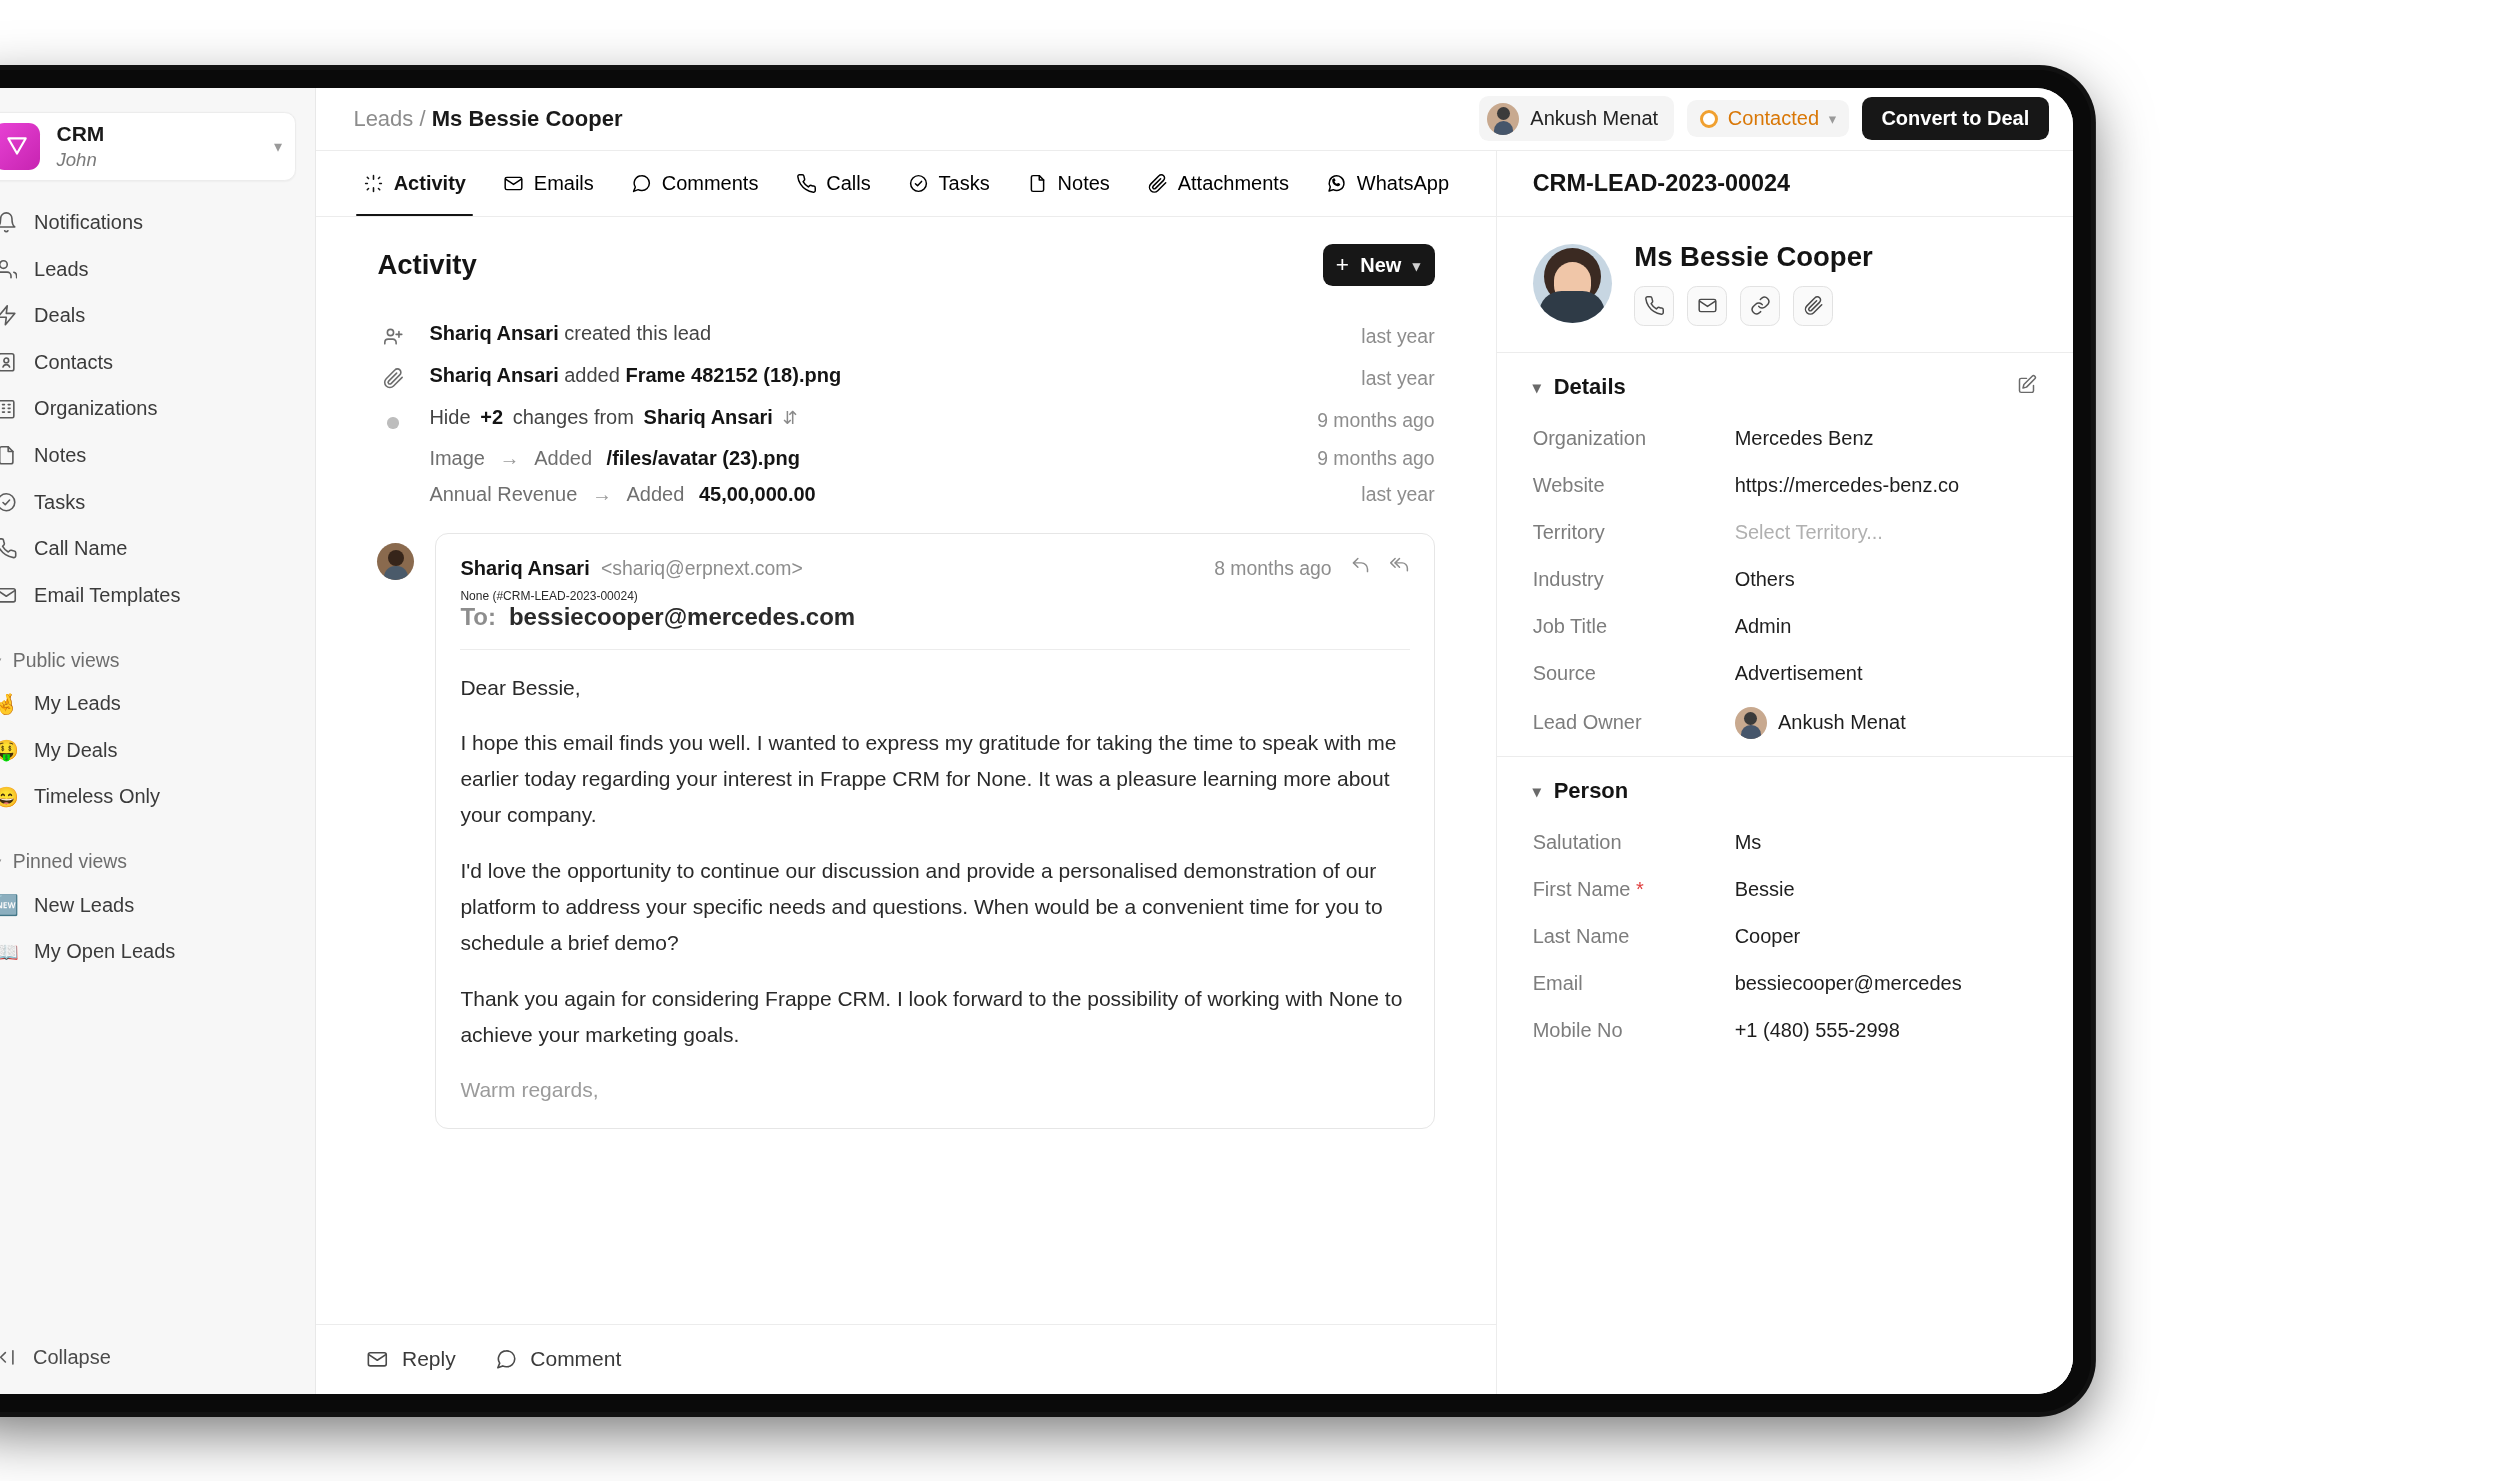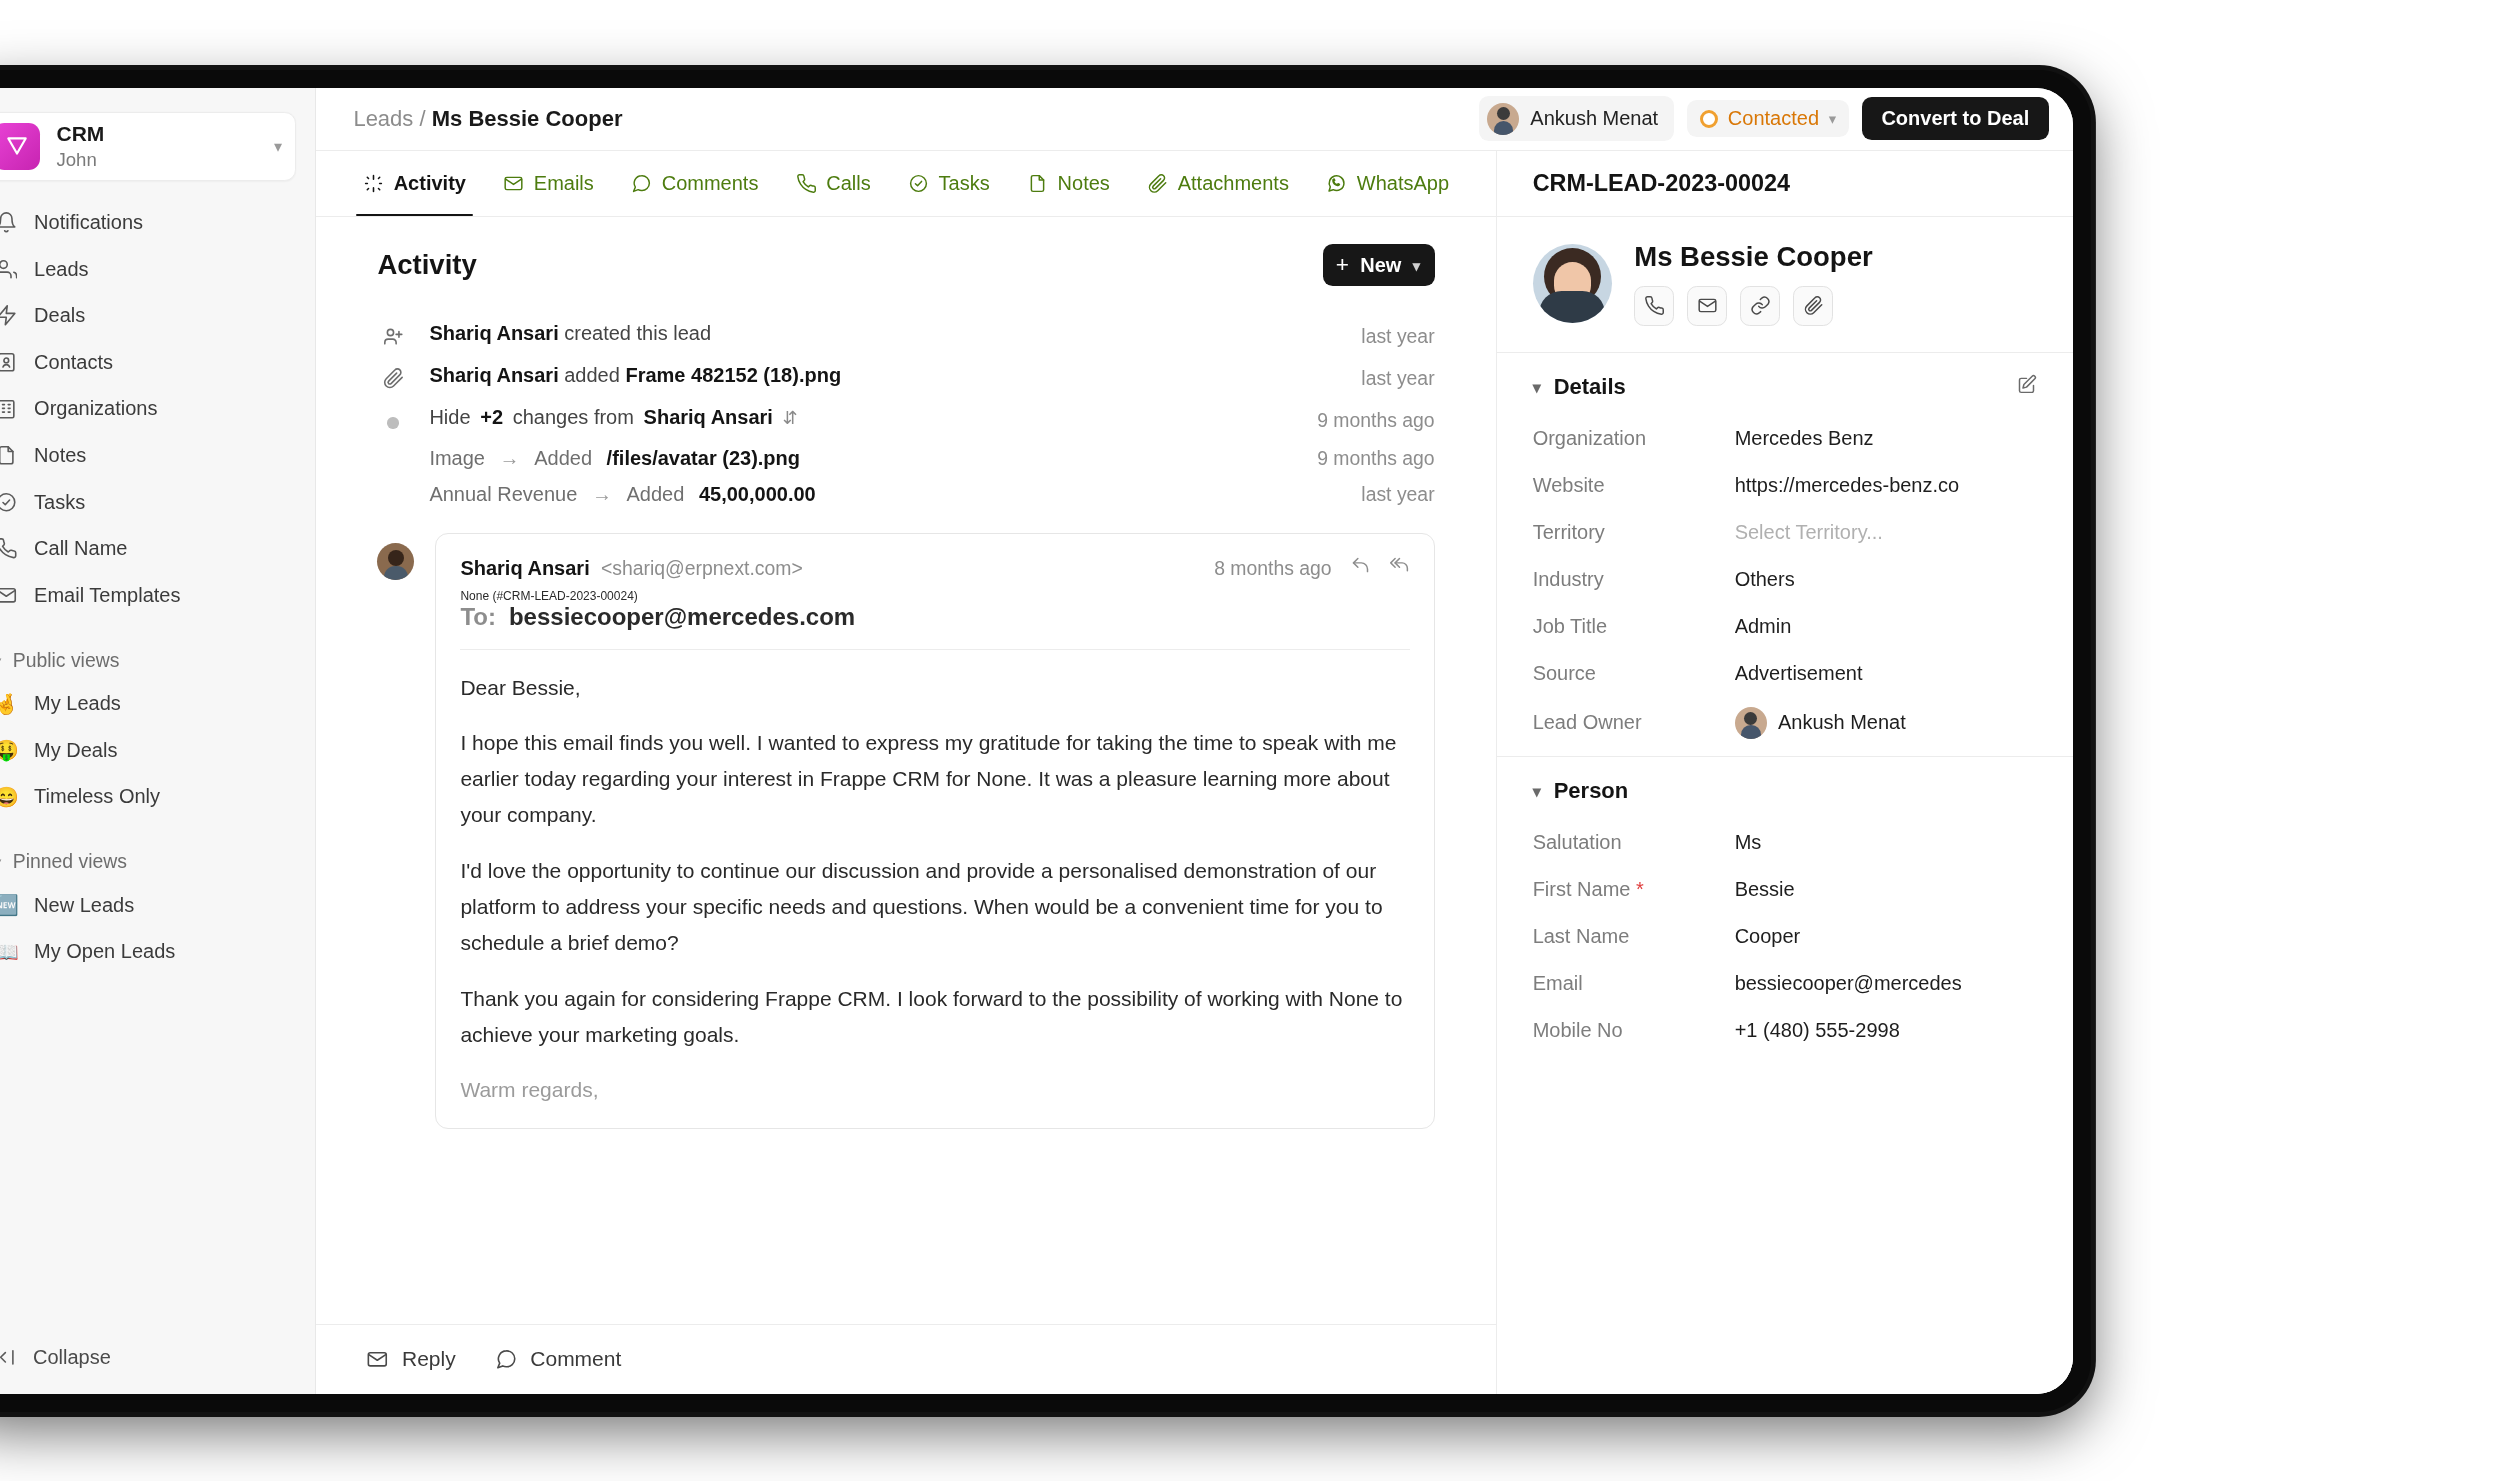--- a/index.html
+++ b/index.html
@@ -69,7 +69,7 @@
   .brand-logo svg { width: 26px; height: 26px; }
   .brand-text { flex: 1; line-height: 1.25; }
   .brand-title { font-size: 21px; font-weight: 700; color: #1a1a1a; }
-  .brand-sub { font-size: 18.6px; color: #7a7a7a; margin-top: 1.6px; }
+  .brand-sub { font-size: 18.6px; color: #7a7a7a; margin-top: 1.6px; font-style: italic; }
   .brand-chevron { color: #9a9a9a; font-size: 16px; padding-right: 3.2px; }
 
   .nav {

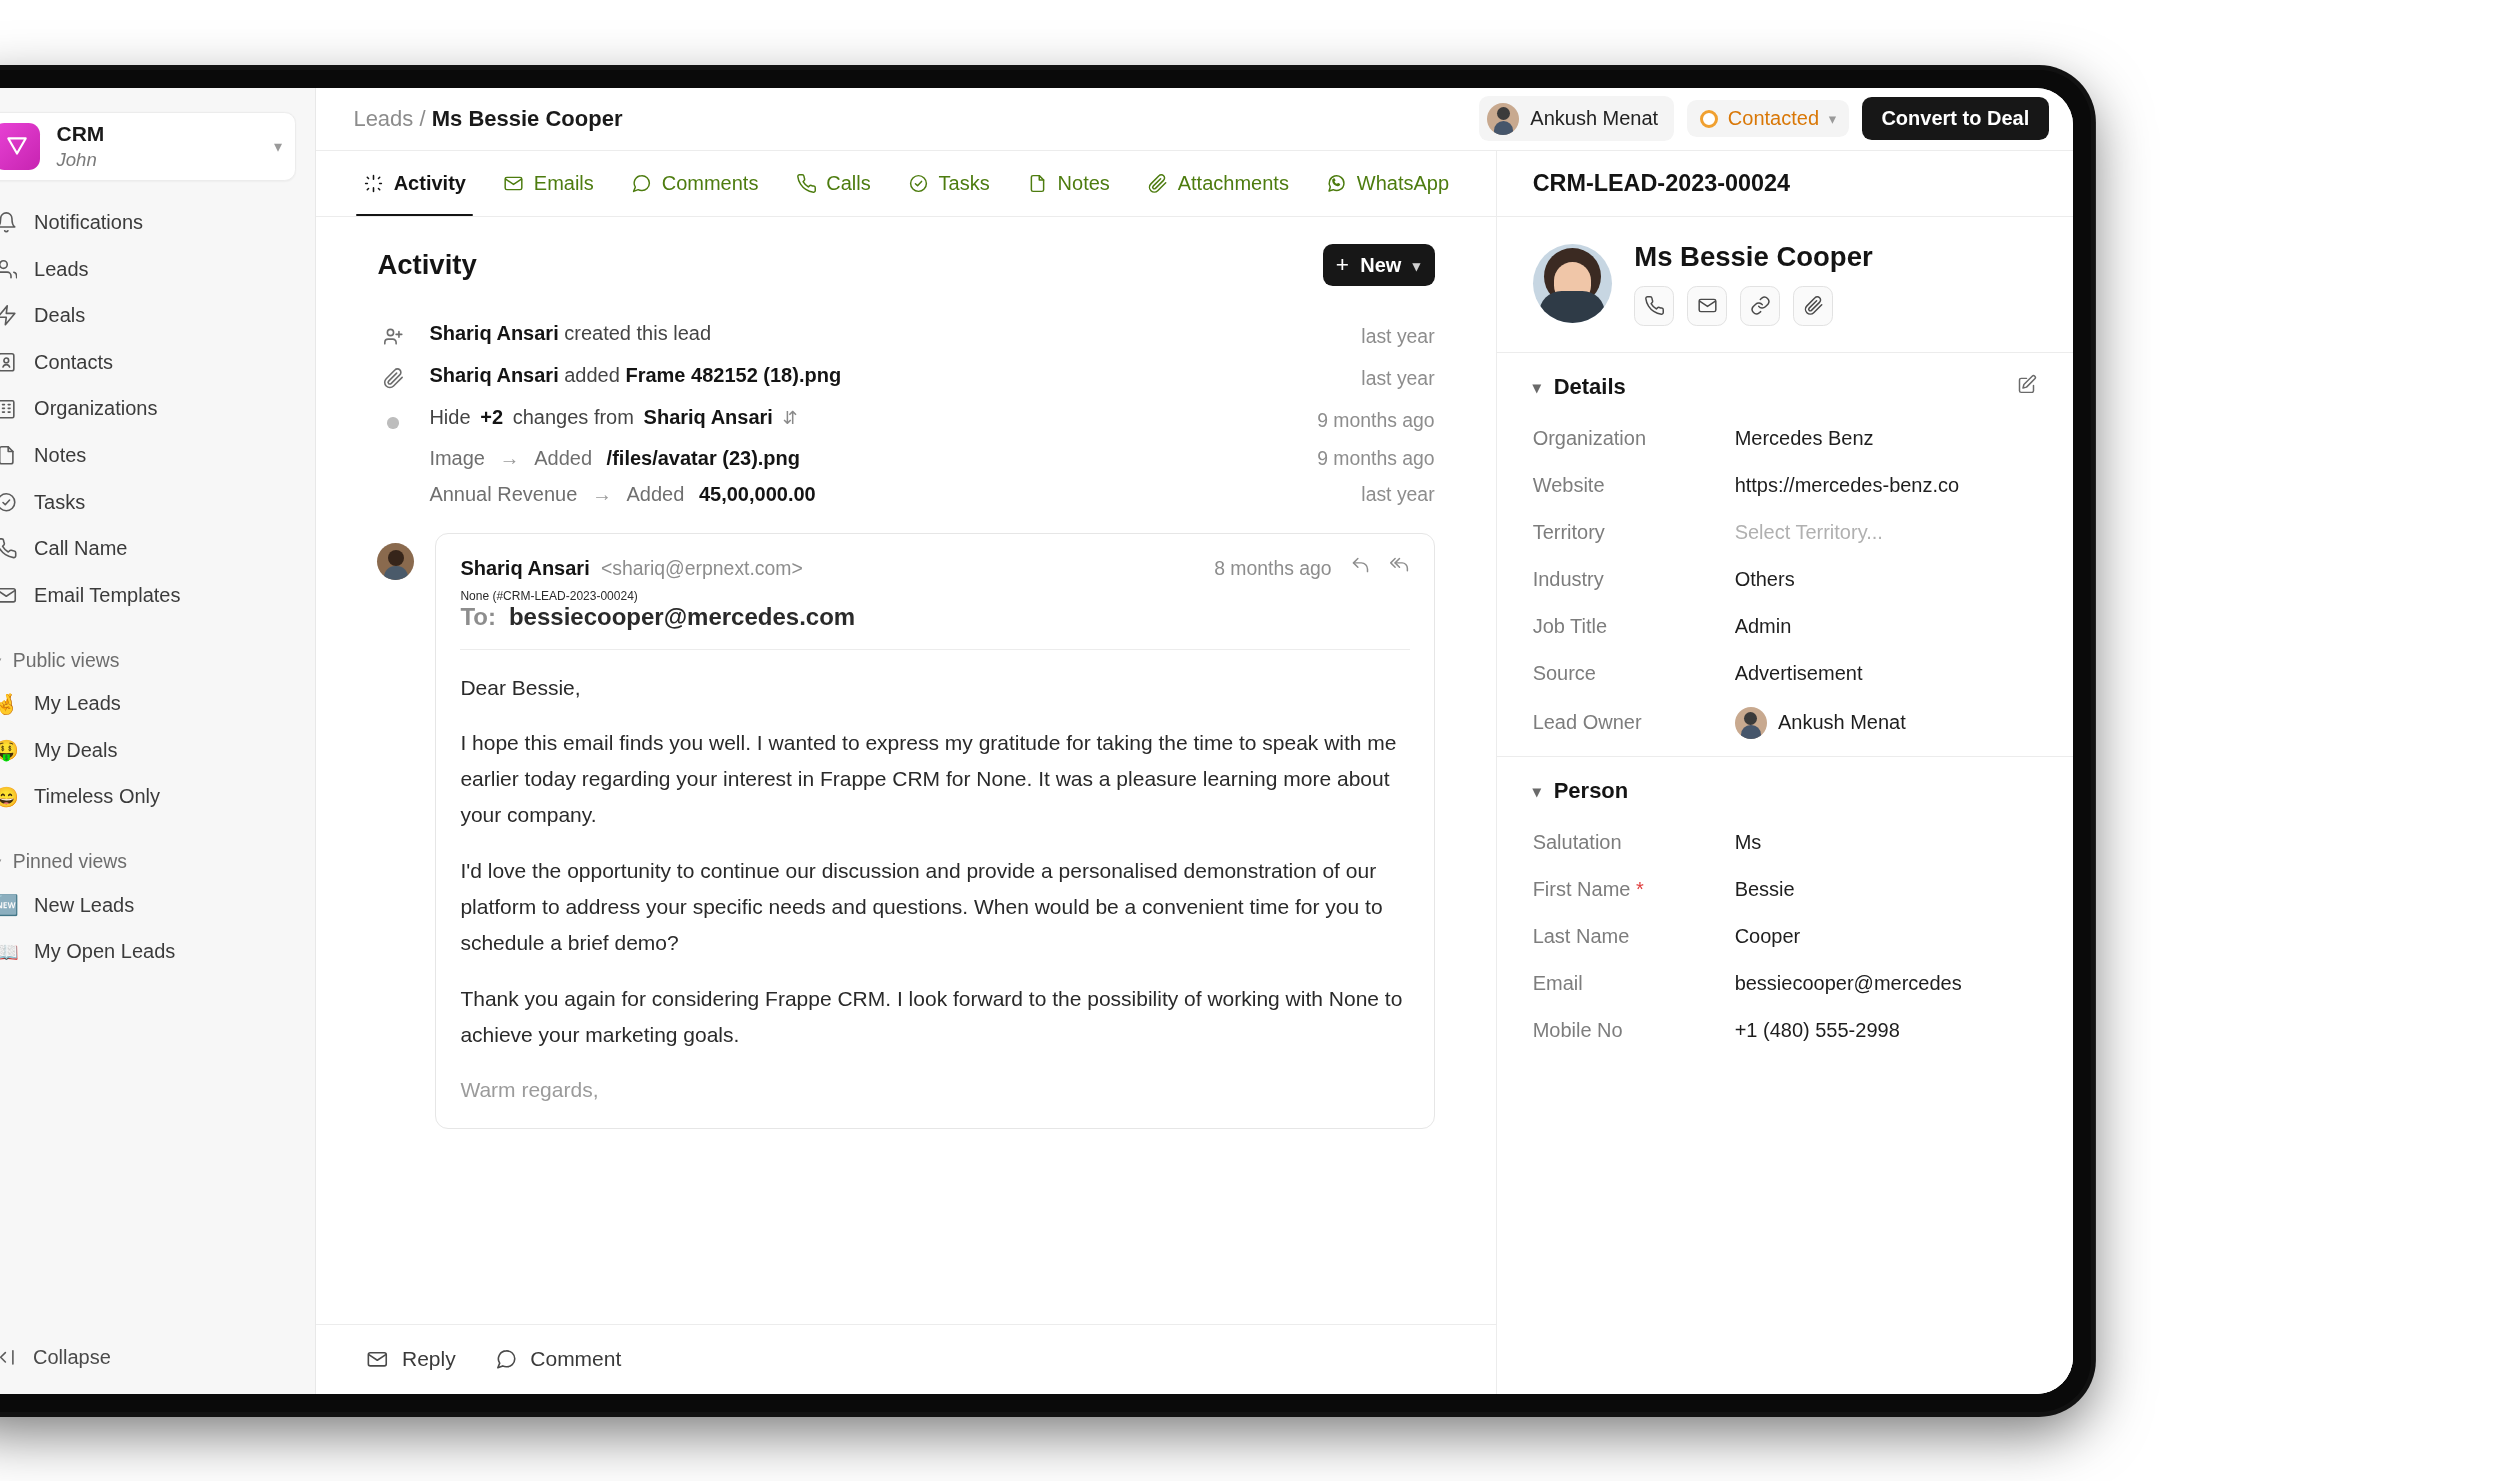--- a/index.html
+++ b/index.html
@@ -190,7 +190,7 @@
     display: flex; align-items: center; gap: 9.7px;
     padding: 0 14.6px;
     height: 100%;
-    font-size: 20px; color: #4d7c0f;
+    font-size: 20px; color: #000000;
     position: relative;
     cursor: default;
   }

